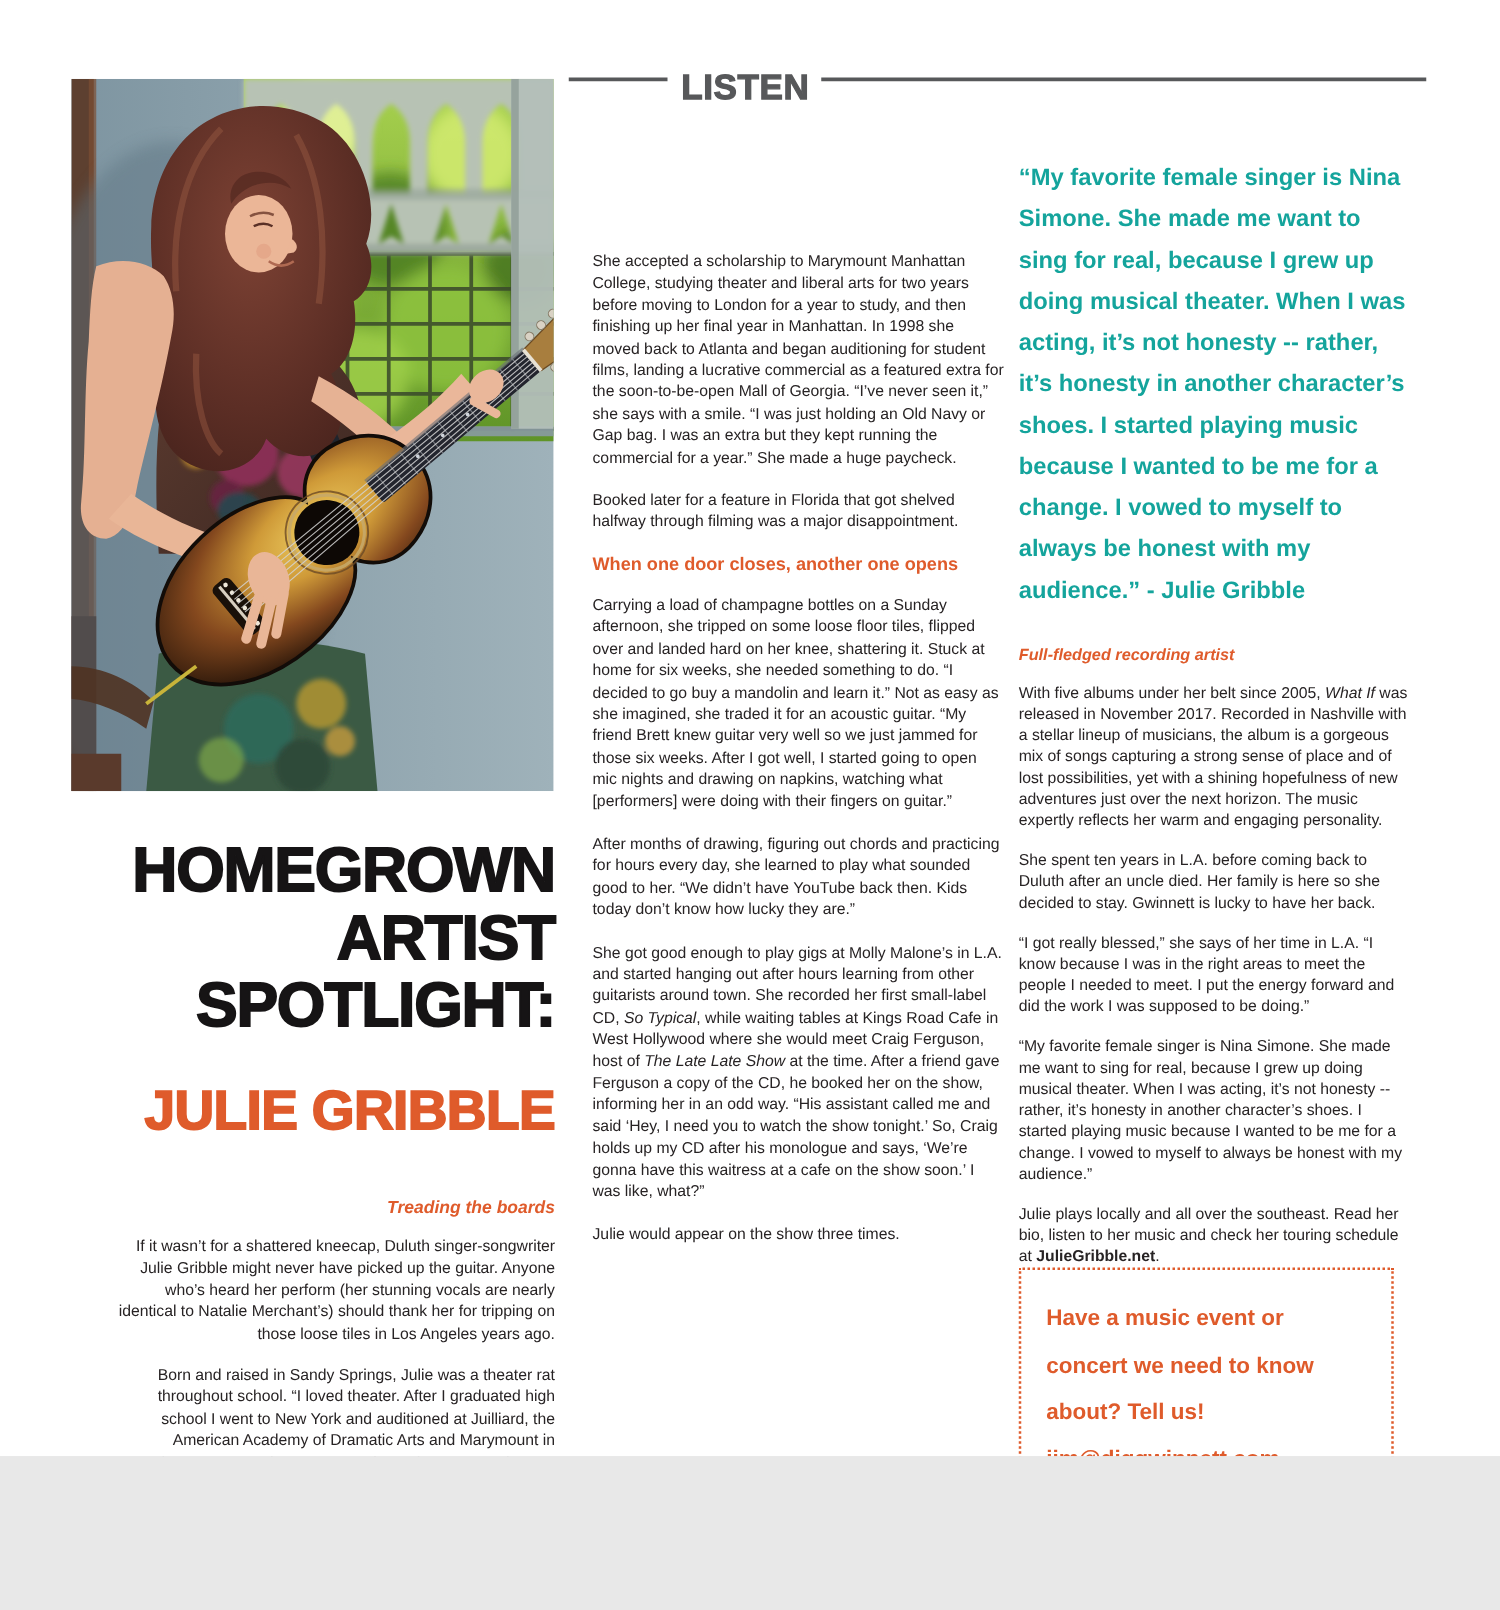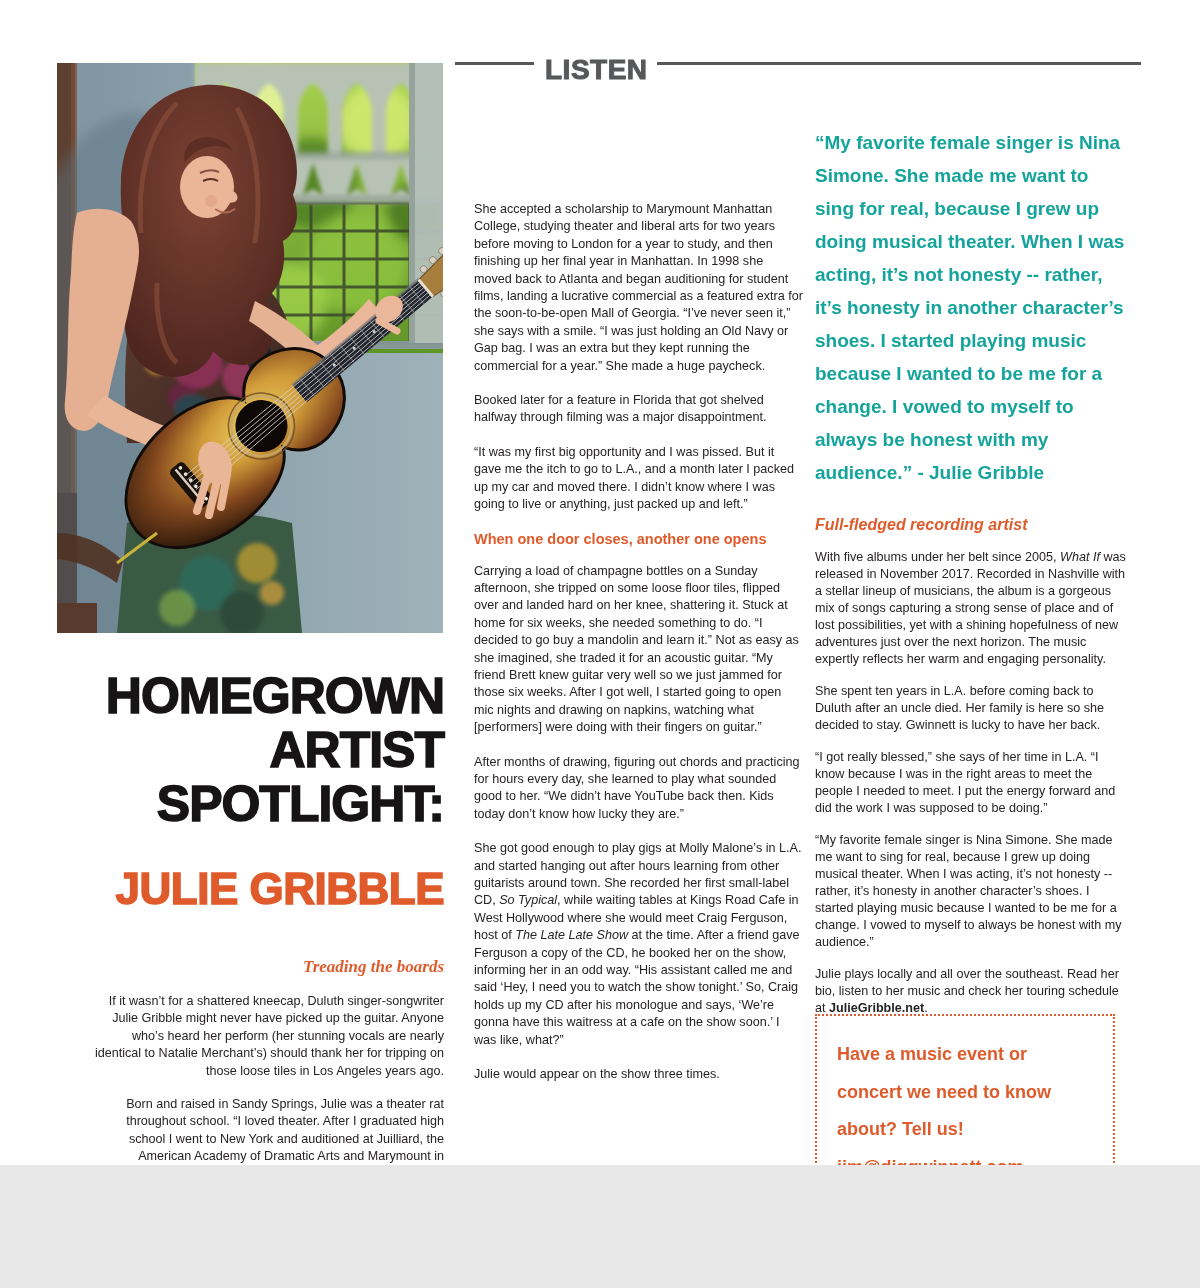--- a/index.html
+++ b/index.html
@@ -267,7 +267,6 @@
   <section class="mid-col">
     <p class="body">She accepted a scholarship to Marymount Manhattan College, studying theater and liberal arts for two years before moving to London for a year to study, and then finishing up her final year in Manhattan. In 1998 she moved back to Atlanta and began auditioning for student films, landing a lucrative commercial as a featured extra for the soon-to-be-open Mall of Georgia. “I’ve never seen it,” she says with a smile. “I was just holding an Old Navy or Gap bag. I was an extra but they kept running the commercial for a year.” She made a huge paycheck.</p>
     <p class="body">Booked later for a feature in Florida that got shelved halfway through filming was a major disappointment.</p>
-    <p class="body">“It was my first big opportunity and I was pissed. But it gave me the itch to go to L.A., and a month later I packed up my car and moved there. I didn’t know where I was going to live or anything, just packed up and left.”</p>
     <h3 class="mid-kicker">When one door closes, another one opens</h3>
     <p class="body">Carrying a load of champagne bottles on a Sunday afternoon, she tripped on some loose floor tiles, flipped over and landed hard on her knee, shattering it. Stuck at home for six weeks, she needed something to do. “I decided to go buy a mandolin and learn it.” Not as easy as she imagined, she traded it for an acoustic guitar. “My friend Brett knew guitar very well so we just jammed for those six weeks. After I got well, I started going to open mic nights and drawing on napkins, watching what [performers] were doing with their fingers on guitar.”</p>
     <p class="body">After months of drawing, figuring out chords and practicing for hours every day, she learned to play what sounded good to her. “We didn’t have YouTube back then. Kids today don’t know how lucky they are.”</p>

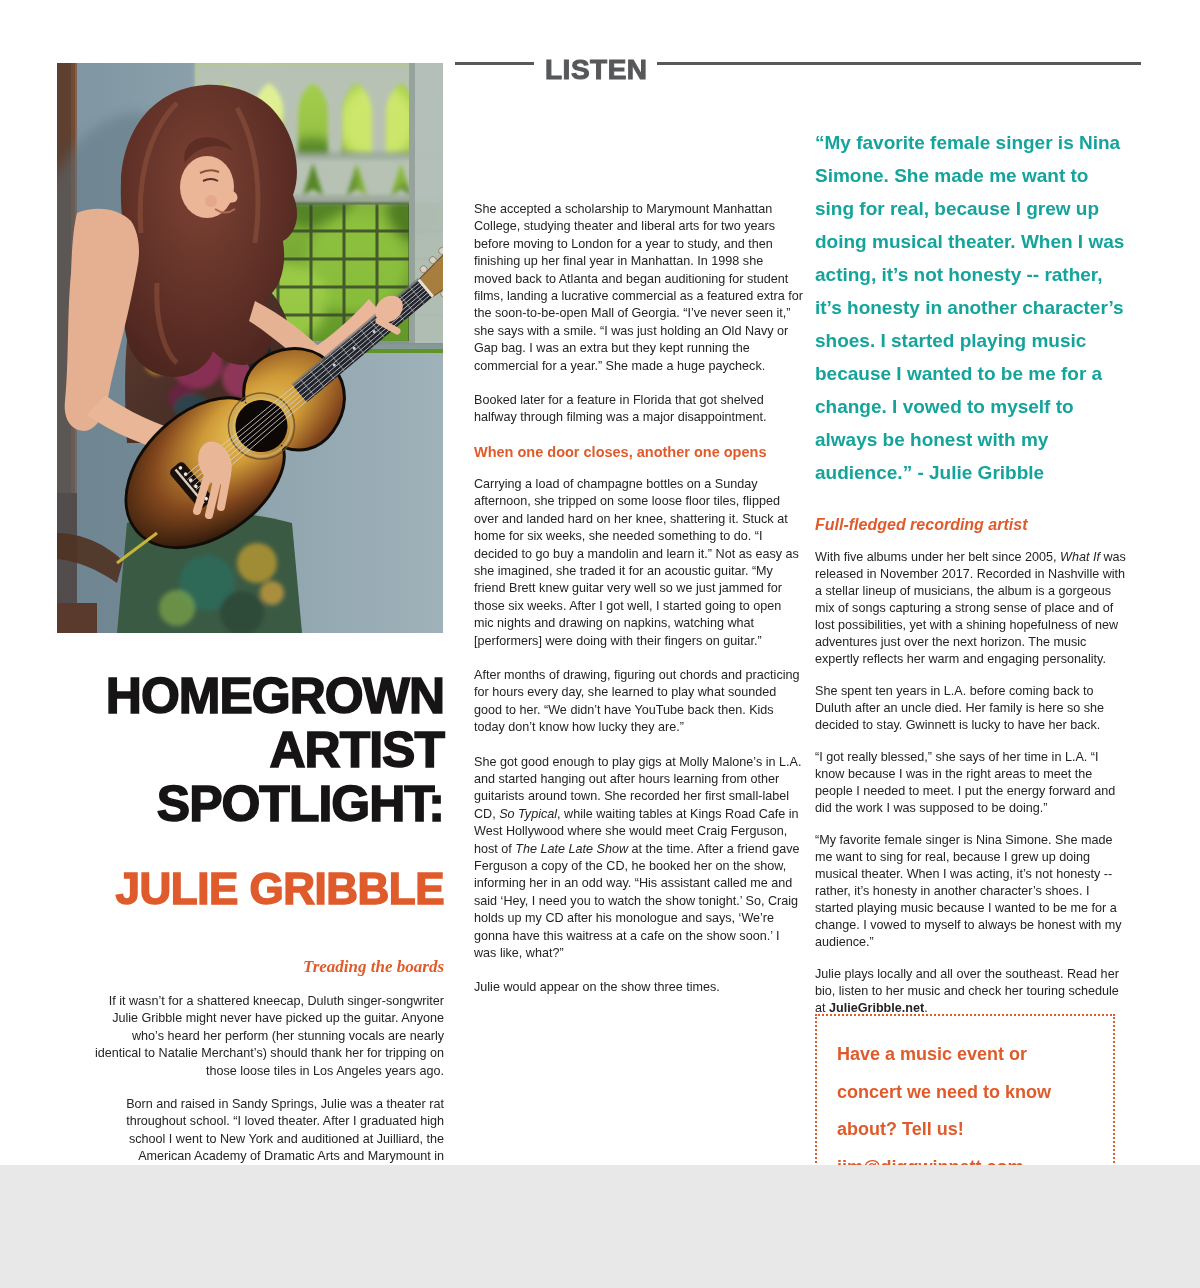--- a/index.html
+++ b/index.html
@@ -46,7 +46,7 @@
     margin:0;font-size:19px;line-height:33px;font-weight:bold;color:#14A49C;
   }
   .right-kicker{
-    margin:27px 0 15px 0;font-size:16px;font-weight:bold;font-style:italic;color:#DF5B2B;
+    margin:27px 0 15px 0;font-size:13px;font-weight:bold;font-style:italic;color:#DF5B2B;
   }
   .right-col p.body{margin:0 0 15px 0;line-height:17px;}
   .promo-box{

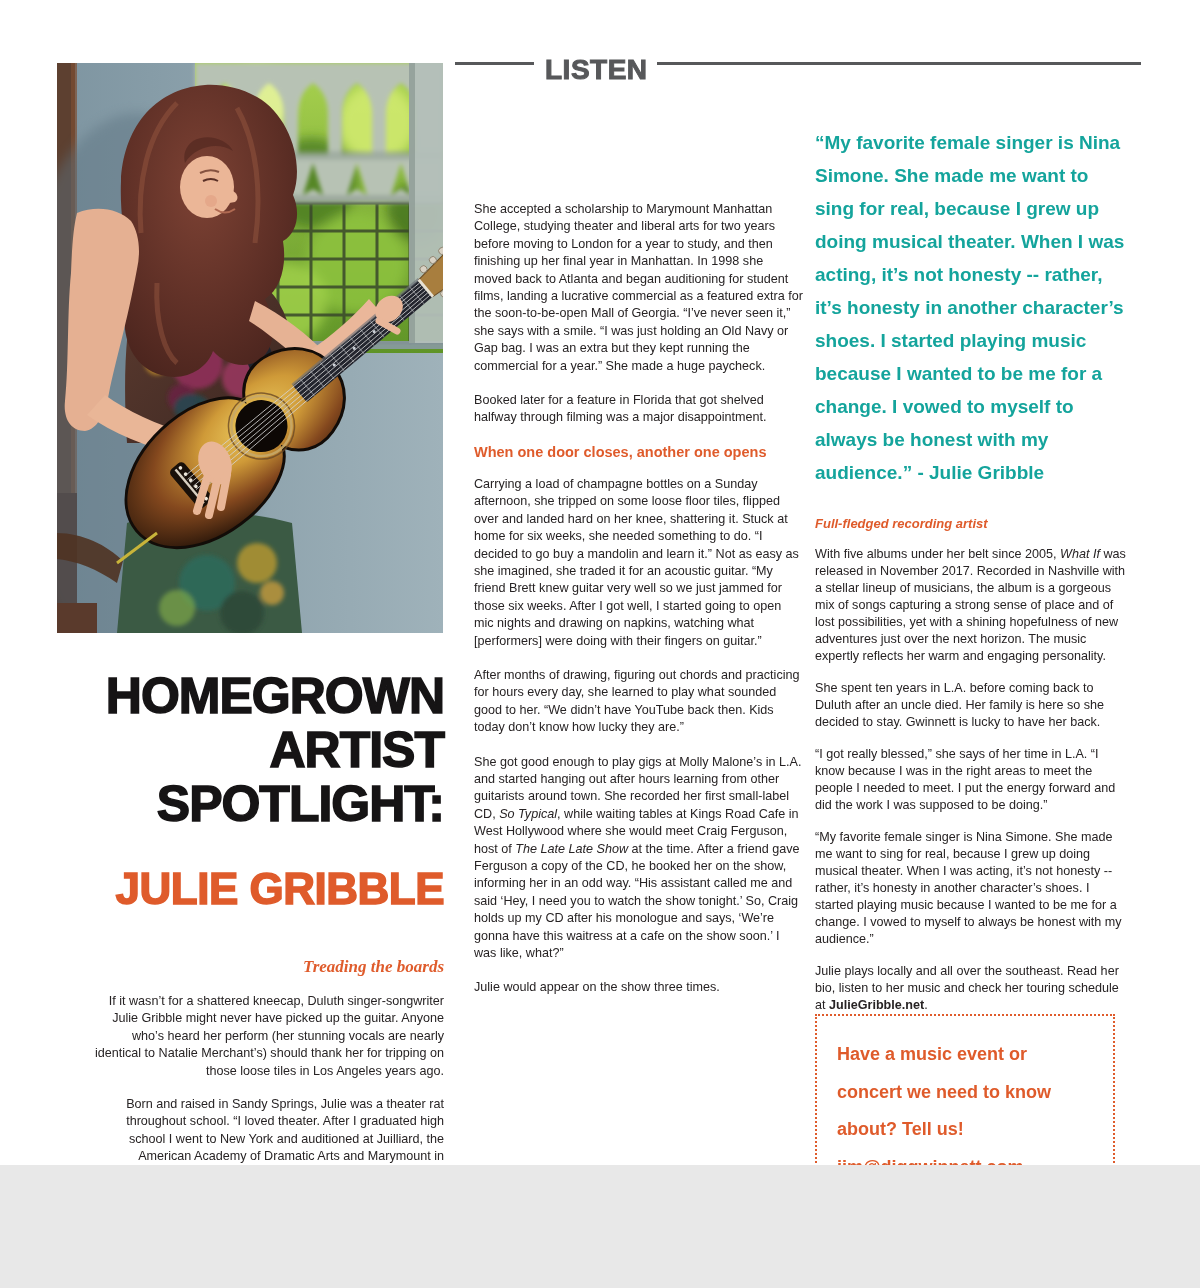--- a/index.html
+++ b/index.html
@@ -30,7 +30,7 @@
     letter-spacing:-.5px;-webkit-text-stroke:1.5px #DF5B2B;
   }
   .kicker{
-    margin:44px 0 0 15px;font-size:17px;font-weight:bold;font-style:italic;color:#DF5B2B;font-family:Liberation Serif, serif;
+    margin:44px 0 0 15px;font-size:14px;font-weight:bold;font-style:italic;color:#DF5B2B;
   }
   .left-col p.body{margin:16px 0 0 15px;width:352px;}
   p.body{font-size:12.6px;line-height:17.4px;color:#272324;}

